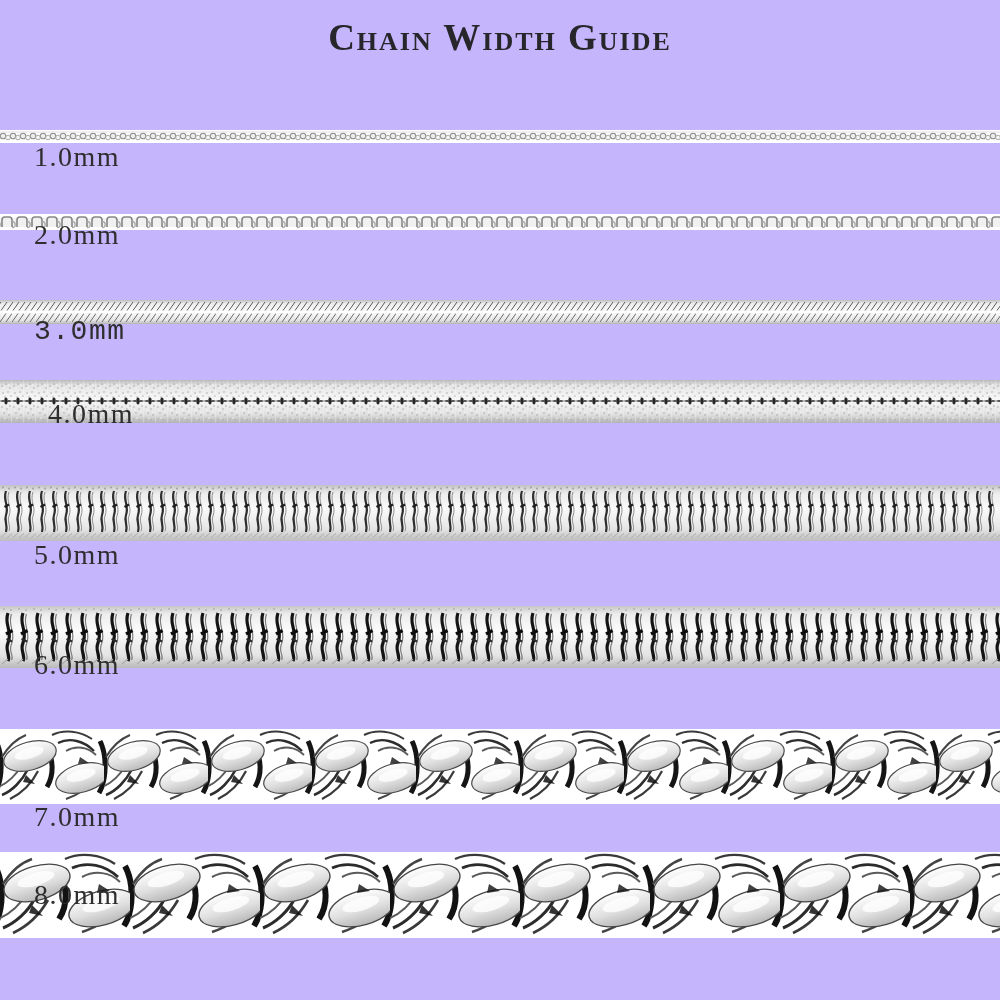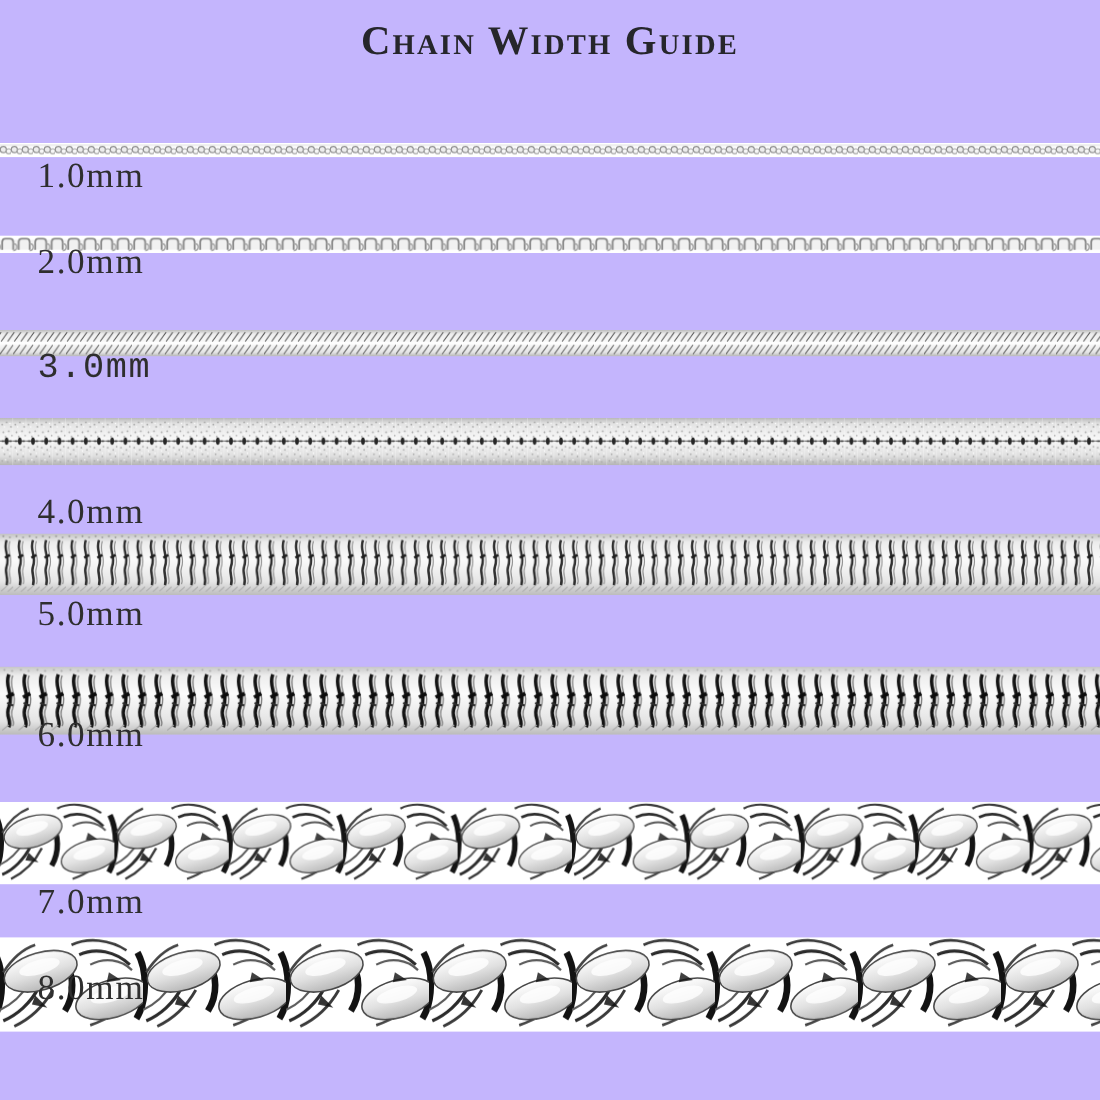--- a/index.html
+++ b/index.html
@@ -9,7 +9,7 @@
          font-variant:small-caps;font-weight:600;font-size:37px;letter-spacing:2px;
          color:#26262b;margin:0;}
   .chain{position:absolute;left:0;display:block;}
-  .size-label{position:absolute;left:34px;font-size:32px;letter-spacing:1.5px;
+  .size-label{position:absolute;left:34px;font-size:28px;letter-spacing:1.5px;
               color:#2e2e2e;line-height:1.1;}
   
   .c1{top:130px;} .c2{top:214px;} .c3{top:300px;} .c4{top:380px;}

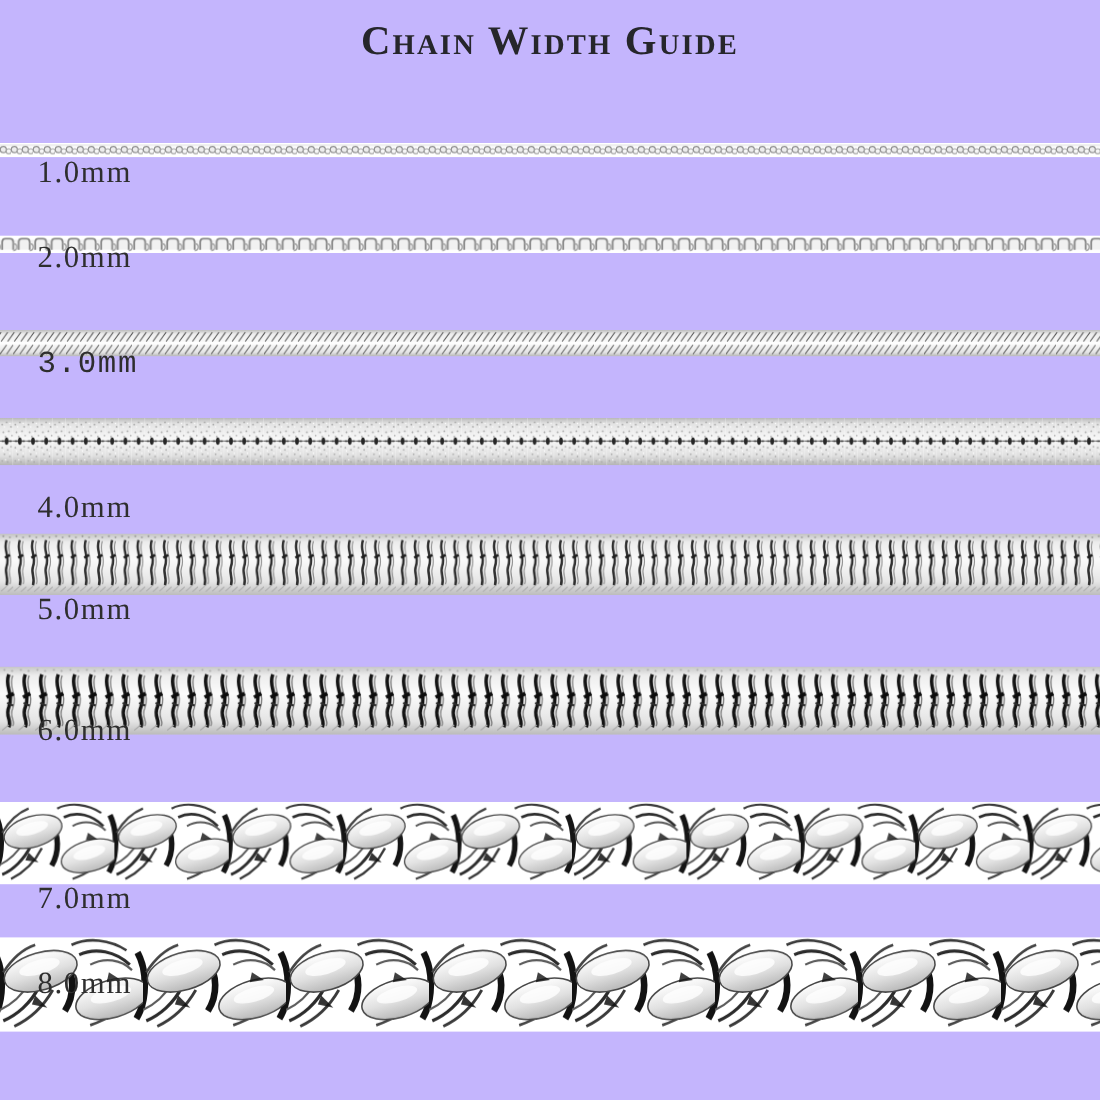--- a/index.html
+++ b/index.html
@@ -15,7 +15,7 @@
   .c1{top:130px;} .c2{top:214px;} .c3{top:300px;} .c4{top:380px;}
   .c5{top:485px;} .c6{top:606px;} .c7{top:729px;} .c8{top:852px;}
   
-  .l1{top:142px;} .l2{top:220px;} .l3{top:317px;font-family:Liberation Mono, monospace;} .l4{top:447px;}
+  .l1{top:142px;} .l2{top:220px;} .l3{top:317px;font-family:Liberation Mono, monospace;} .l4{top:399px;margin-left:14px;}
   .l5{top:540px;} .l6{top:650px;} .l7{top:802px;} .l8{top:880px;}
 </style>
 </head>

